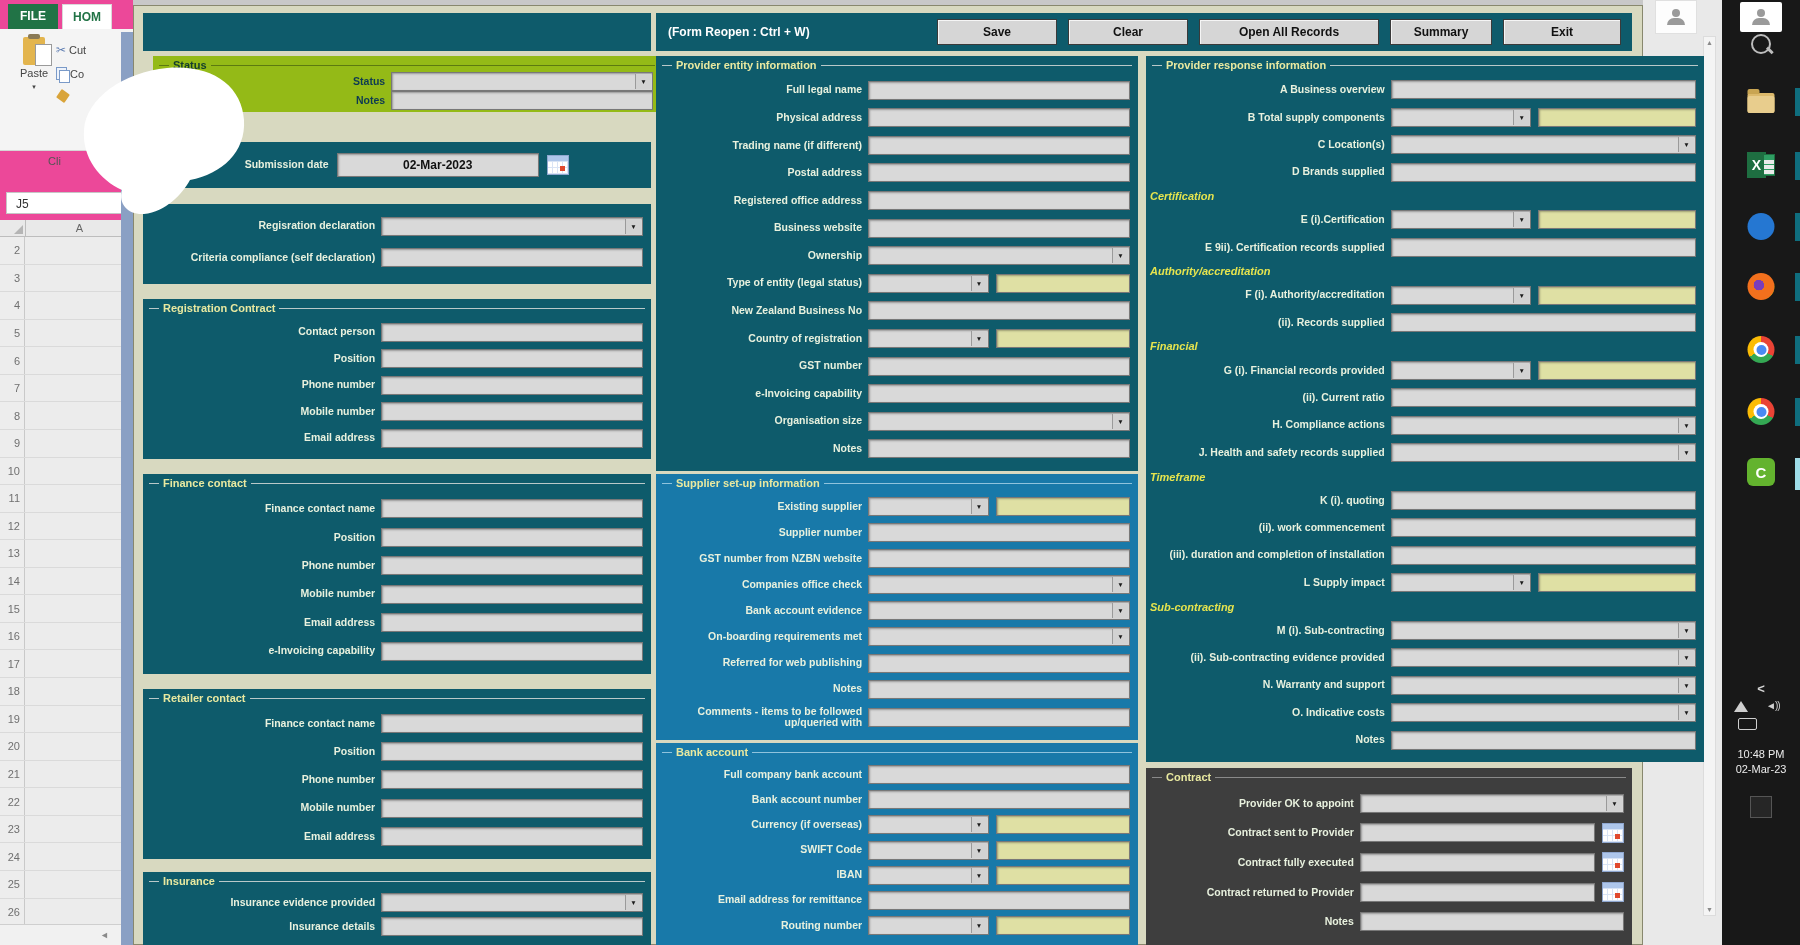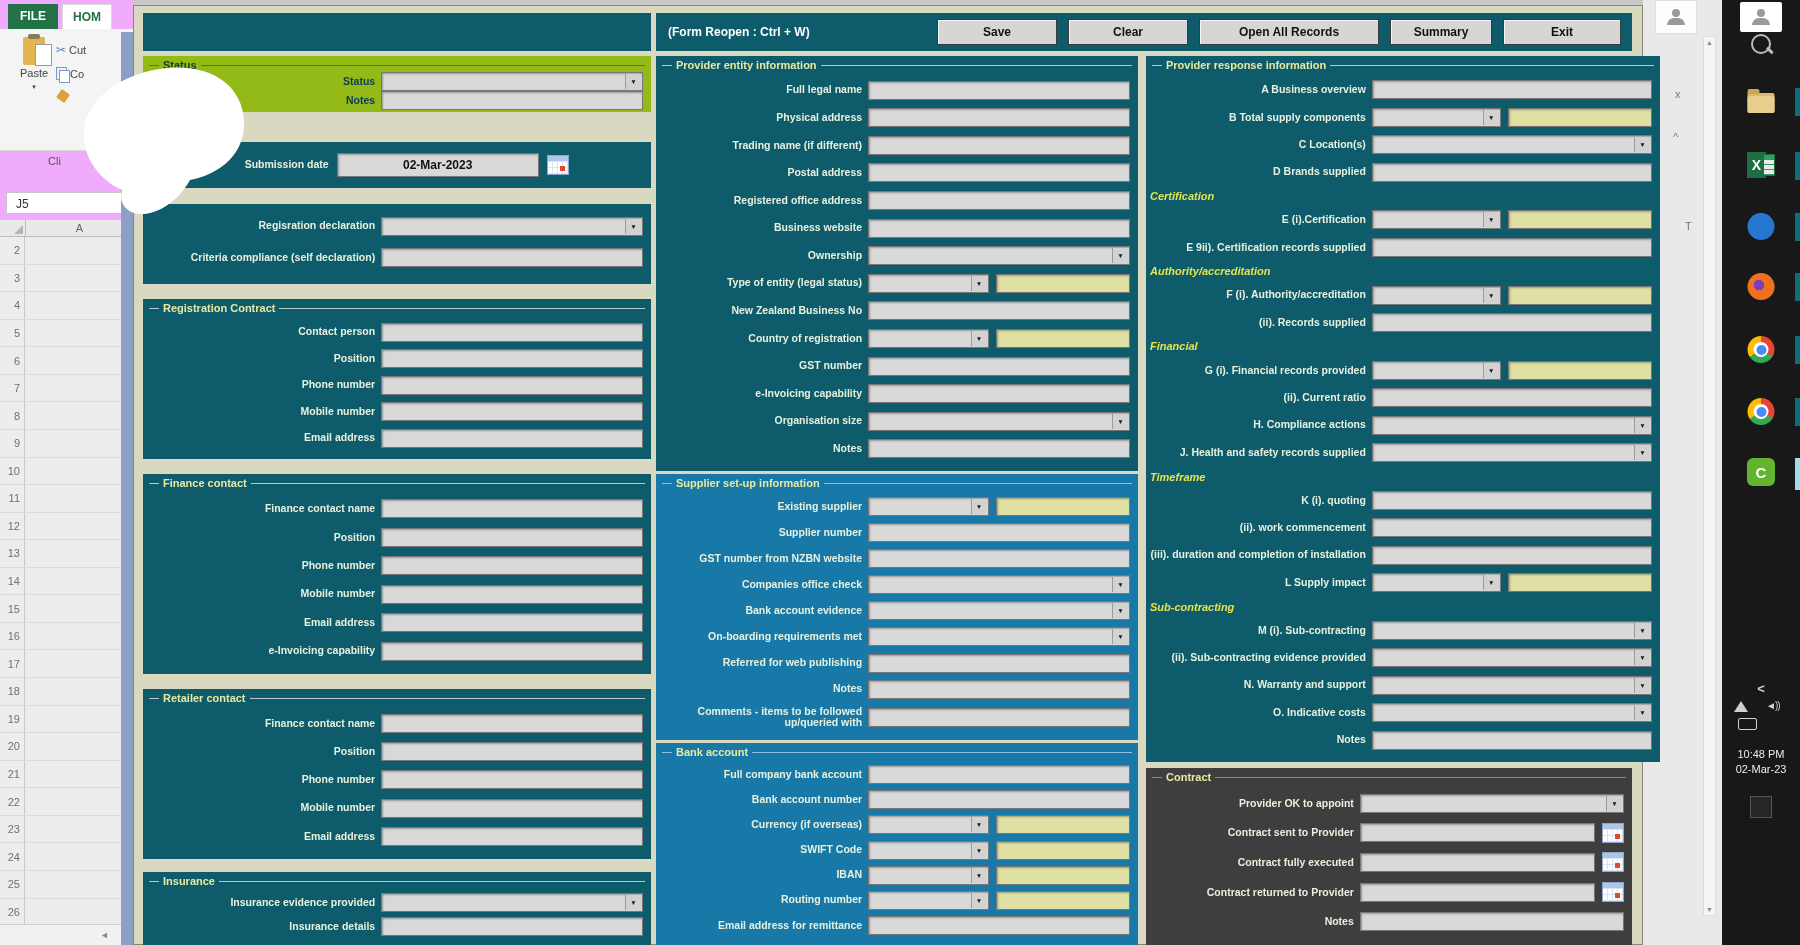--- a/index.html
+++ b/index.html
@@ -7,7 +7,7 @@
        font-family:"Liberation Sans",sans-serif;background:#c8c8c8}
 
   
-  .excel{position:absolute;left:0;top:0;width:133px;height:945px;background:#f0abfc;z-index:1}
+  .excel{position:absolute;left:0;top:0;width:133px;height:945px;background:#ec4899;z-index:1}
   .xl-tabs{position:absolute;top:4px;left:8px;display:flex;gap:4px}
   .xl-file{background:#217346;color:#fff;font-size:12px;font-weight:bold;padding:5px 12px}
   .xl-home{background:#ffffff;color:#217346;font-size:12px;font-weight:bold;padding:5px 10px;border:1px solid #d9d9d9;border-bottom:none}

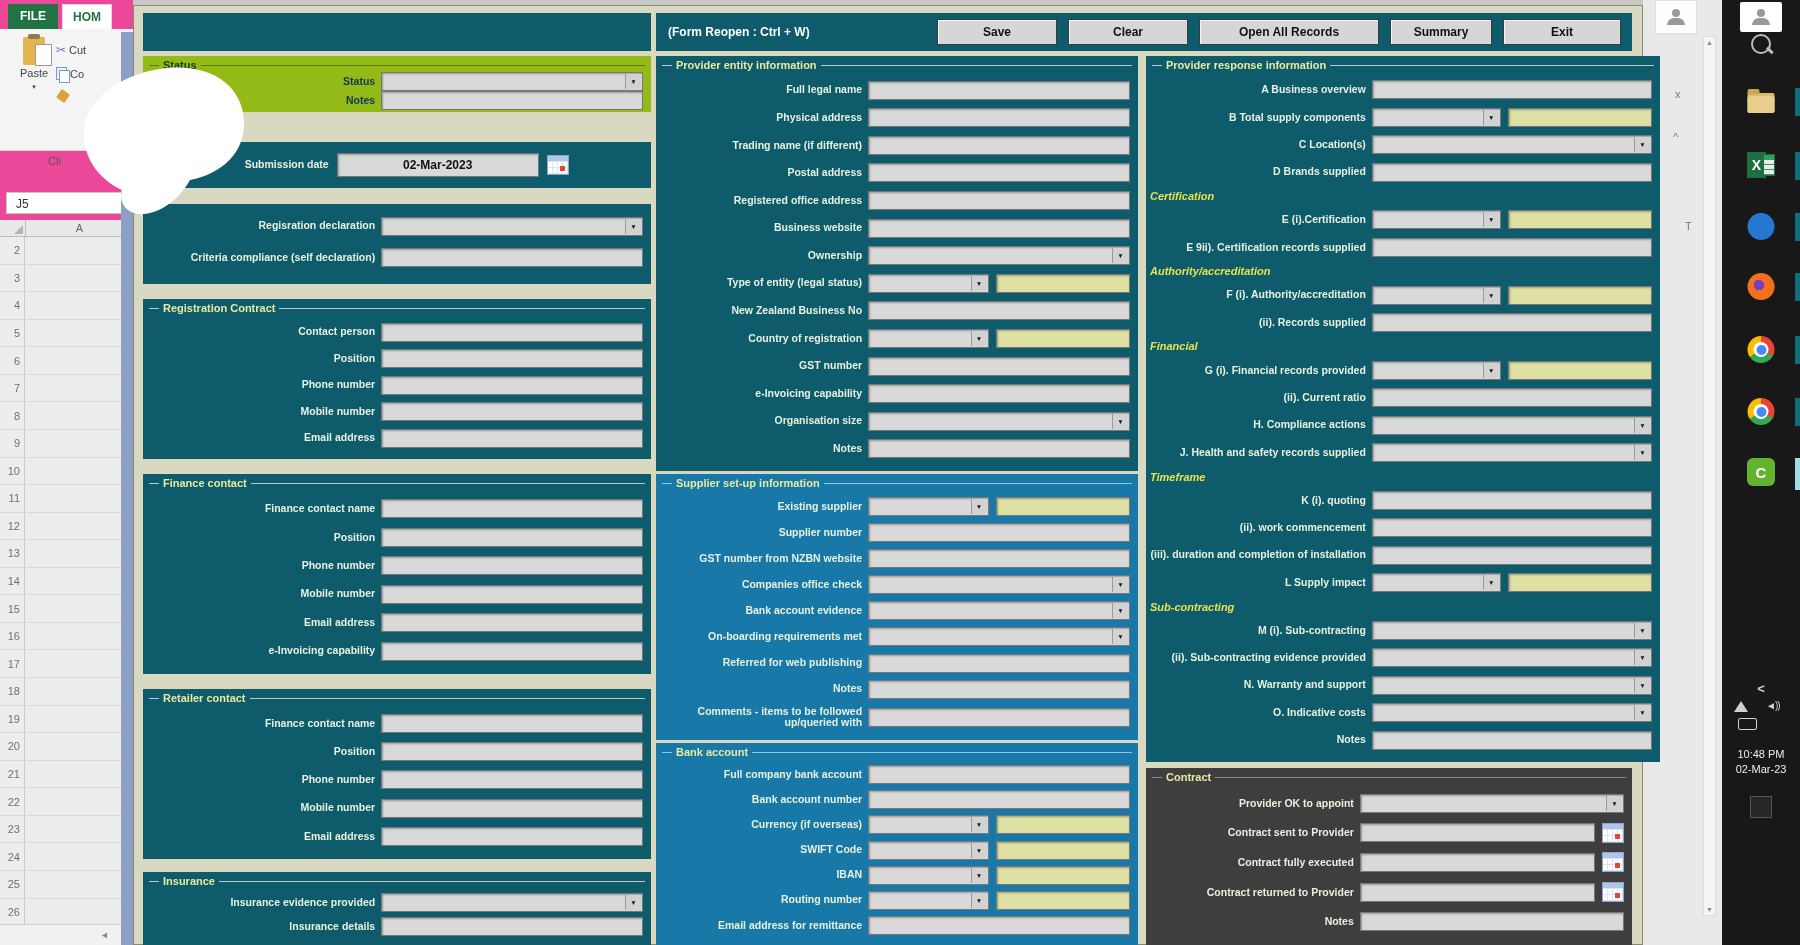--- a/index.html
+++ b/index.html
@@ -280,7 +280,7 @@
     <span class="tbtn" style="width:118px">Exit</span>
   </div>
 
-  <div class="panel green wlbl" style="left:9px;top:50px;width:508px;height:56px">
+  <div class="panel green wlbl" style="left:19px;top:50px;width:508px;height:56px">
     <div class="gtitle">Status</div>
     <div class="rows">
         <div class="row">

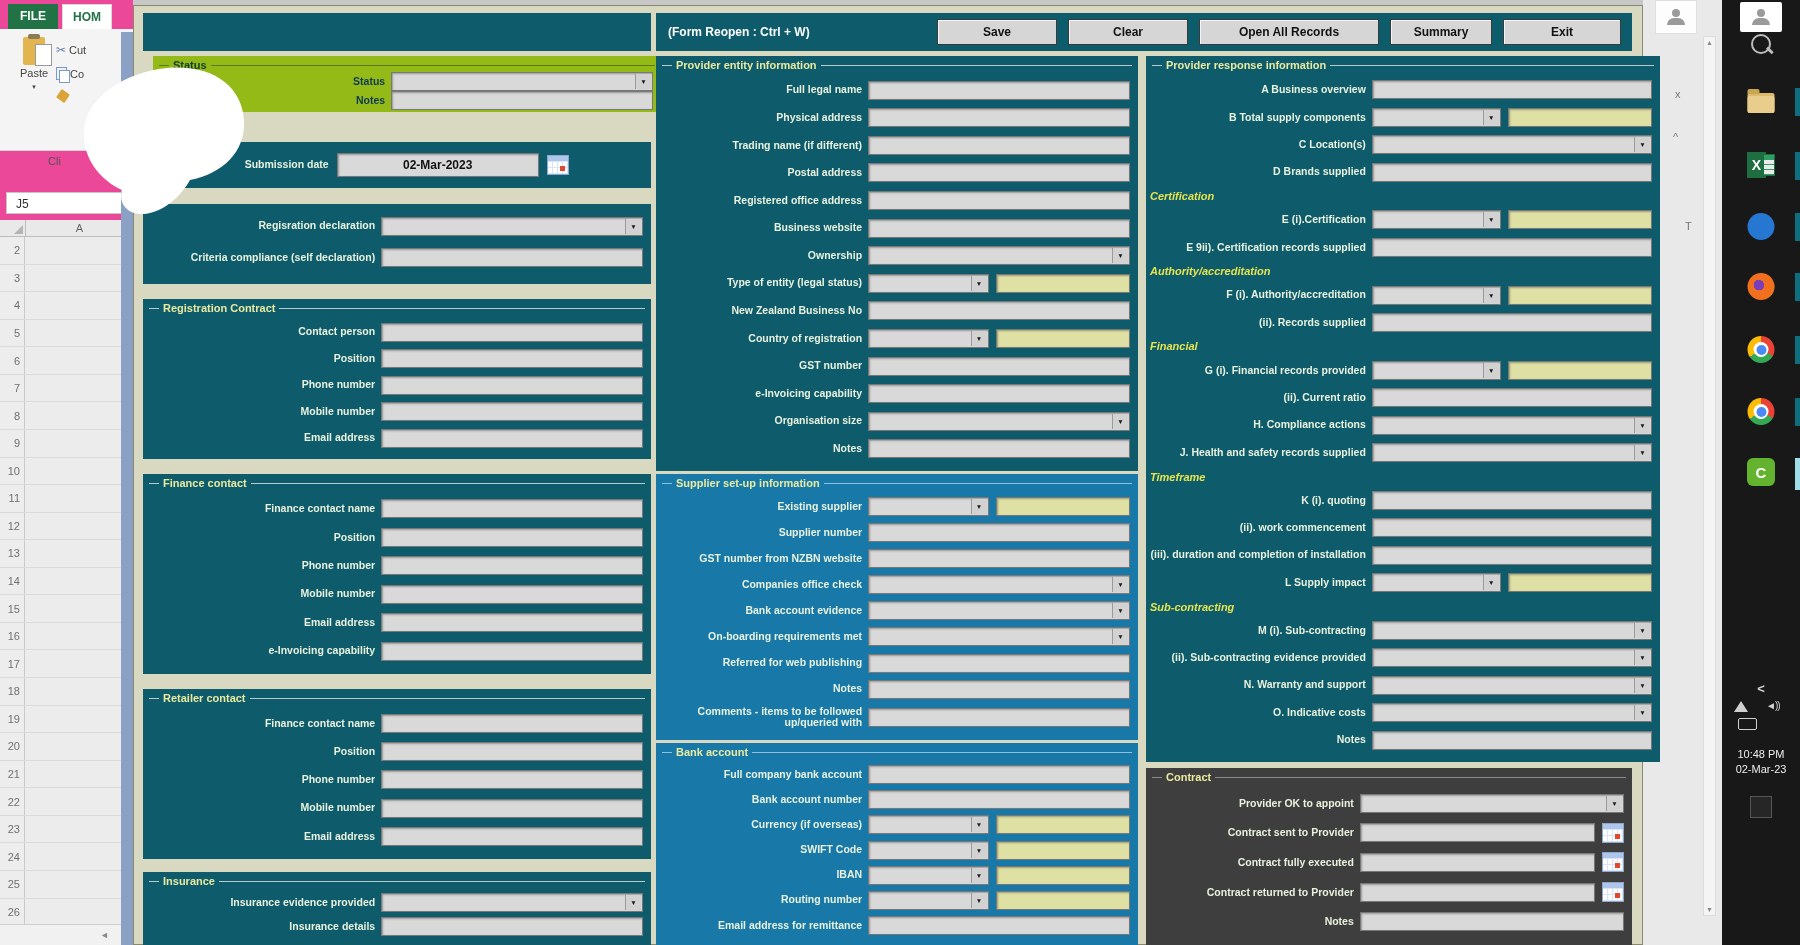--- a/index.html
+++ b/index.html
@@ -680,7 +680,7 @@
       </div>
   </div>
 
-  <div class="panel" style="left:1012px;top:50px;width:514px;height:706px">
+  <div class="panel" style="left:1012px;top:50px;width:558px;height:706px">
     <div class="gtitle">Provider response information</div>
     <div class="rows">
         <div class="row">

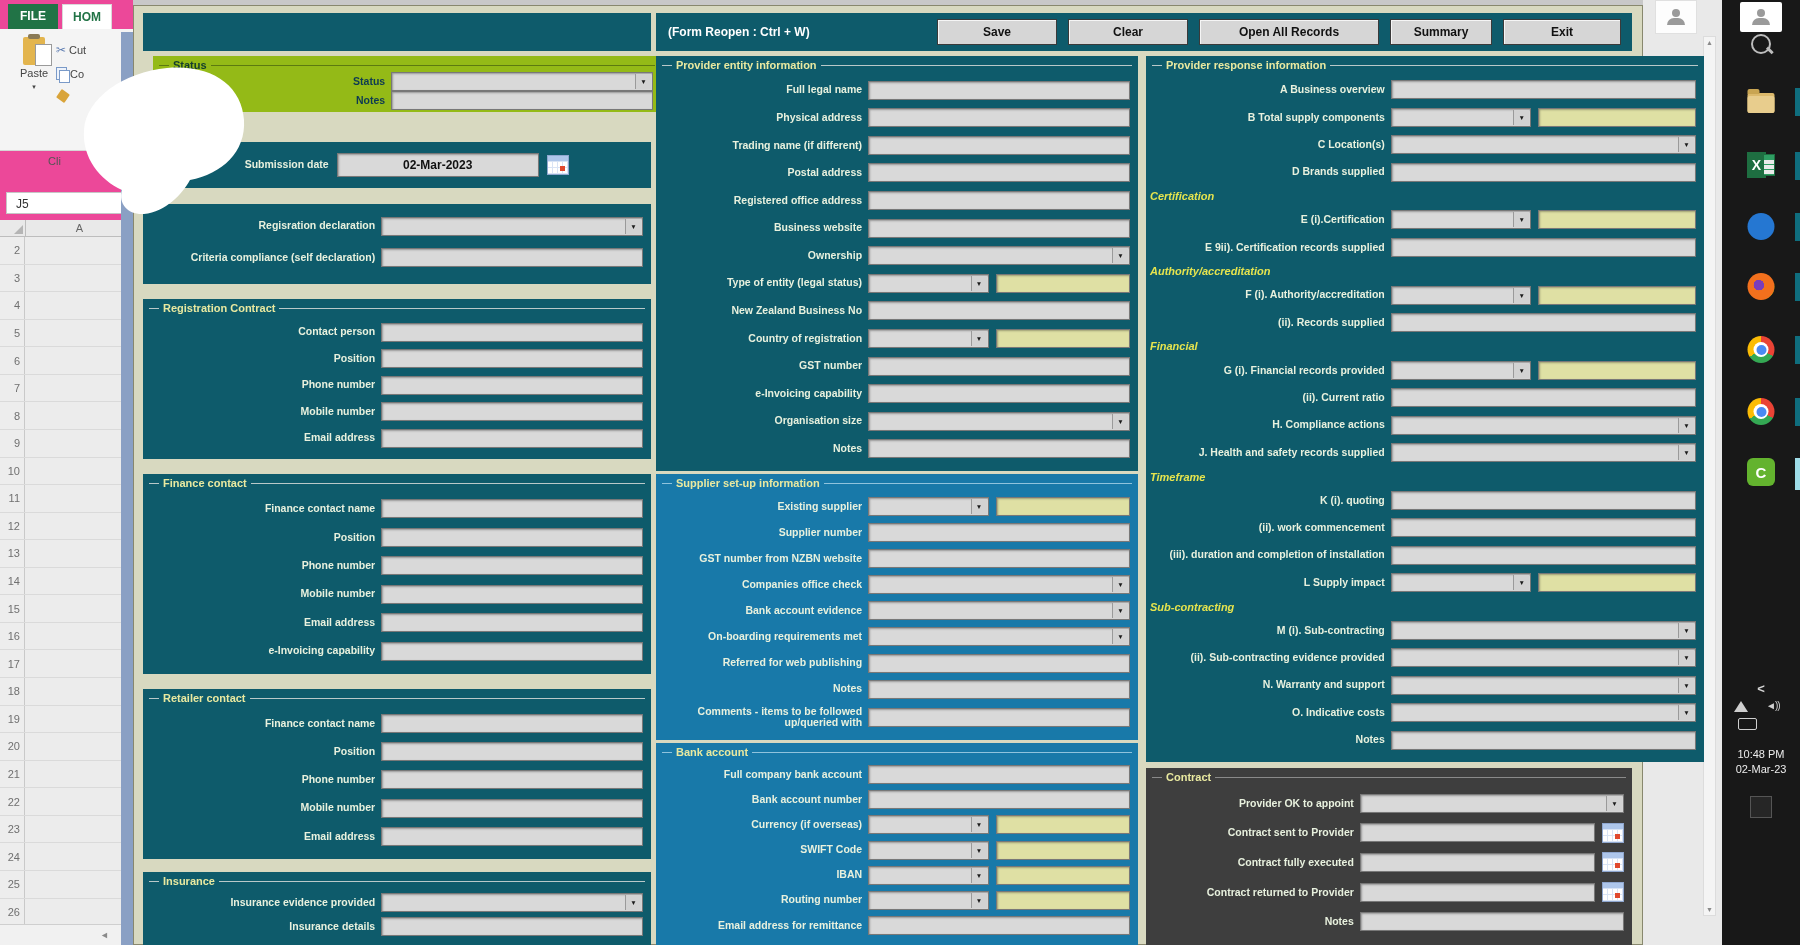--- a/index.html
+++ b/index.html
@@ -663,18 +663,18 @@
           </span>
         </div>
         <div class="row">
+          <span class="lbl">Email address for remittance</span>
+          <span class="ctl">
+            <span class="fld"></span>
+          </span>
+        </div>
+        <div class="row">
           <span class="lbl">Routing number</span>
           <span class="ctl">
             <span class="fld dd half">
               <i class="dda">▼</i>
             </span>
             <span class="fld yellow"></span>
-          </span>
-        </div>
-        <div class="row">
-          <span class="lbl">Email address for remittance</span>
-          <span class="ctl">
-            <span class="fld"></span>
           </span>
         </div>
       </div>

